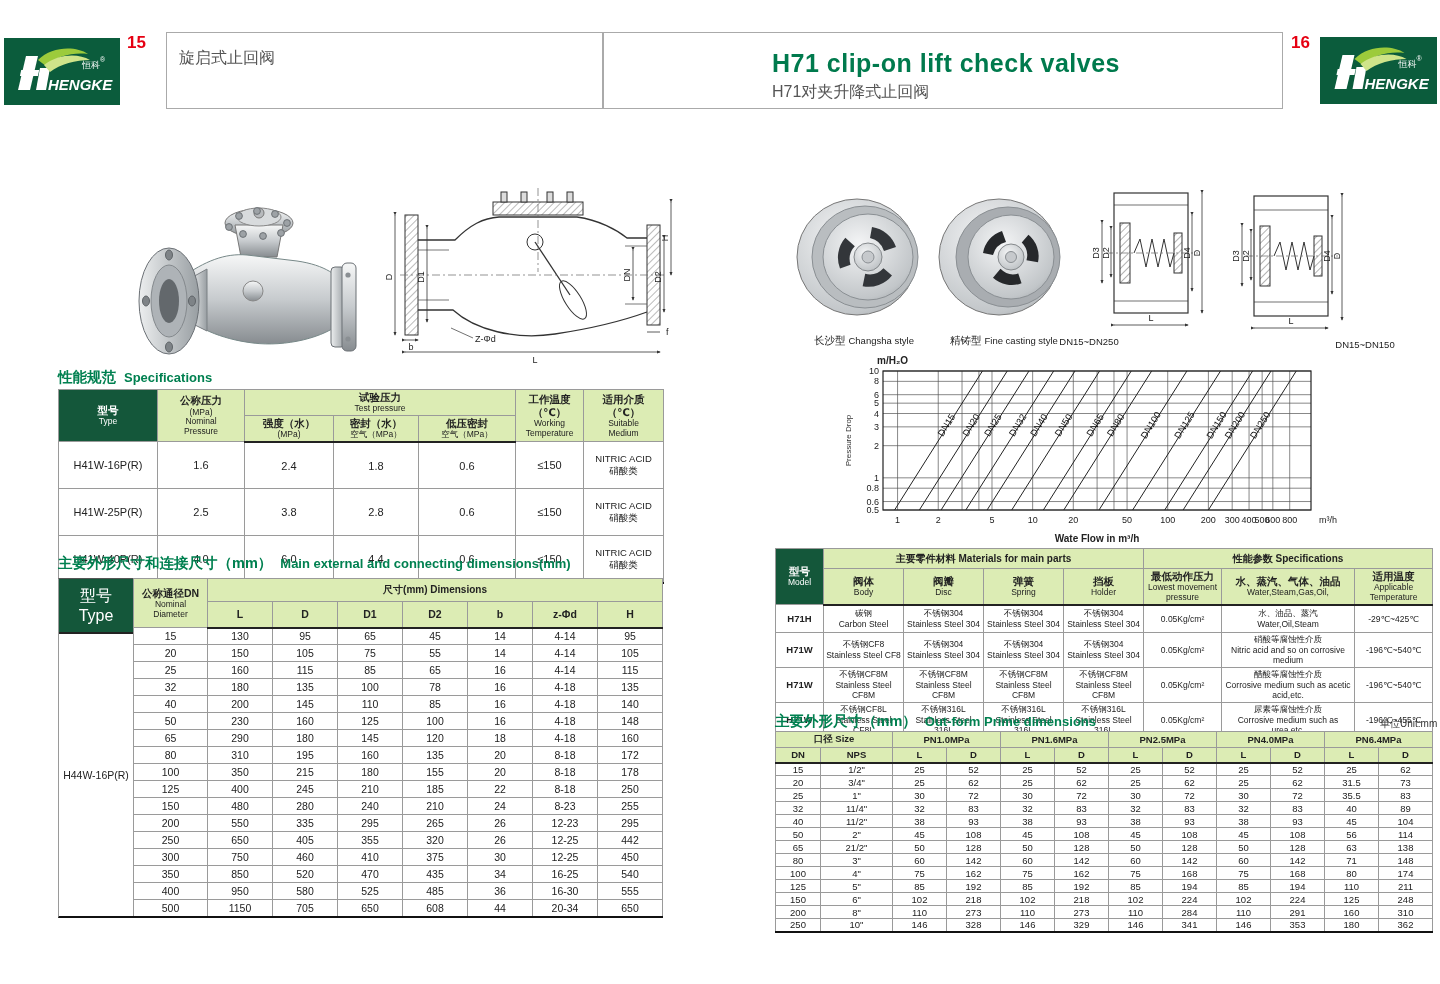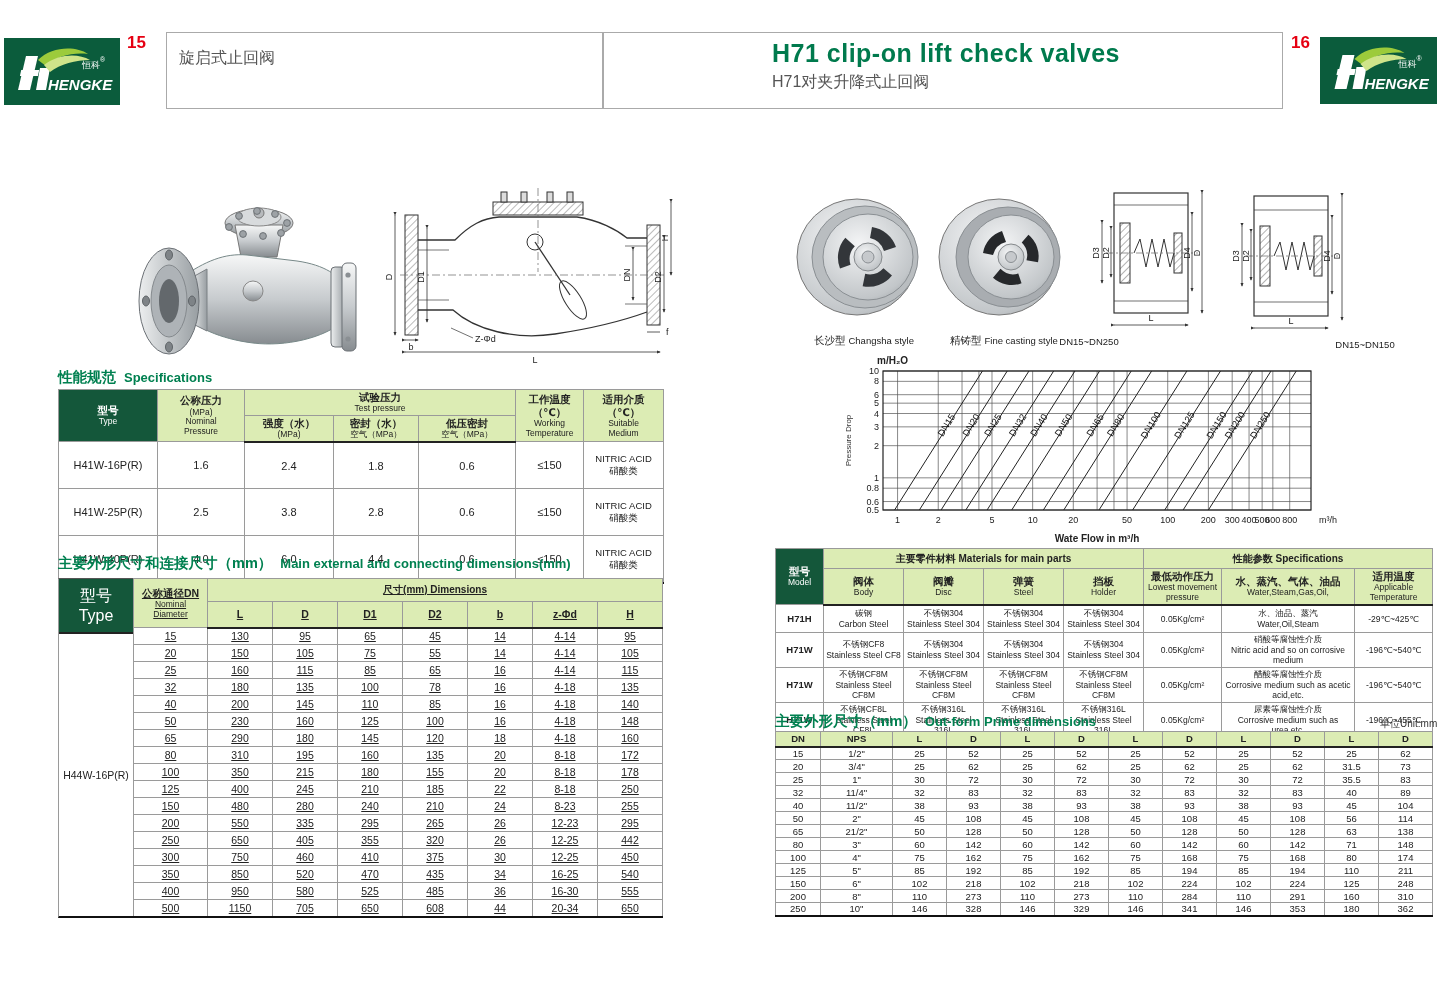--- a/index.html
+++ b/index.html
@@ -78,7 +78,7 @@
 <div class="abs title-box" style="left:166px;top:32px;width:437px;height:77px;padding:11px 0 0 12px;">
   <div class="sub-title">旋启式止回阀</div>
 </div>
-<div class="abs title-box" style="left:603px;top:32px;width:680px;height:77px;padding:7px 0 0 168px;">
+<div class="abs title-box" style="left:603px;top:32px;width:680px;height:77px;padding:17px 0 0 168px;">
   <div class="main-title">H71 clip-on lift check valves</div>
   <div class="sub-title">H71对夹升降式止回阀</div>
 </div>

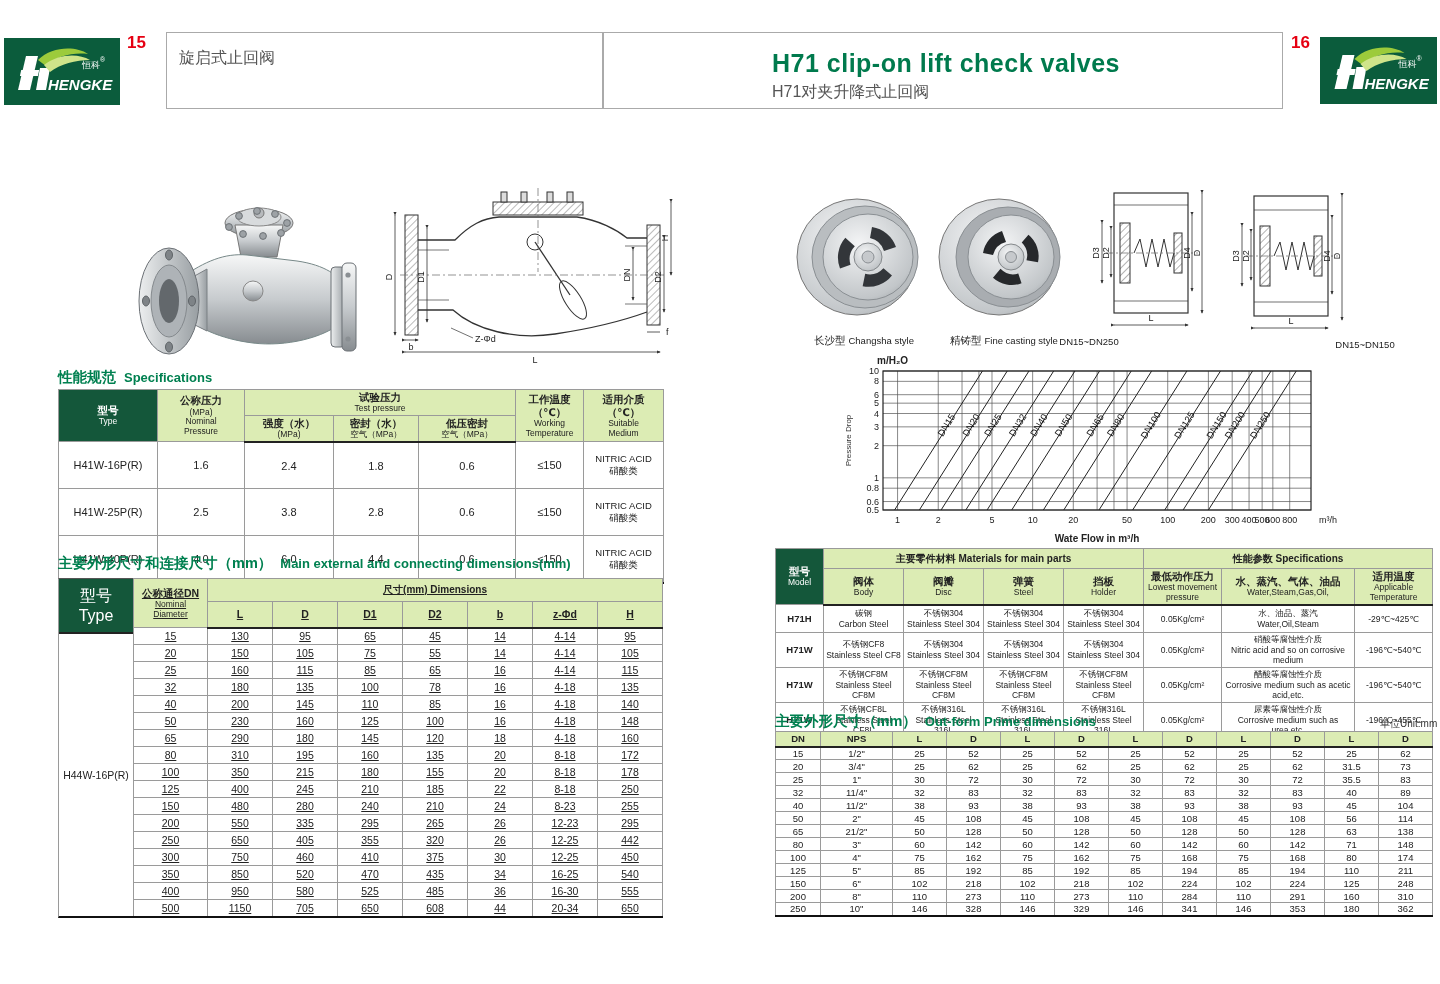--- a/index.html
+++ b/index.html
@@ -37,7 +37,7 @@
               border-bottom:2.2px solid #111;display:flex;flex-direction:column;box-sizing:border-box;}
   .ldim-strip .hd{height:53px;flex:none;display:flex;flex-direction:column;justify-content:center;border-bottom:2px solid #222;}
   .ldim-strip .bd{flex:1;display:flex;align-items:center;justify-content:center;font-size:10.5px;}
-  .ldim-table-holder{flex:1;margin-left:-1px;text-decoration:underline;}
+  .ldim-table-holder{flex:1;margin-left:-1px;}
   #ldim-table td{height:17px;font-size:10.5px;padding:0 2px;}
   #ldim-table thead tr:first-child th{height:23px;}
   #ldim-table thead tr:last-child th{height:26px;font-size:10.5px;font-weight:bold;}

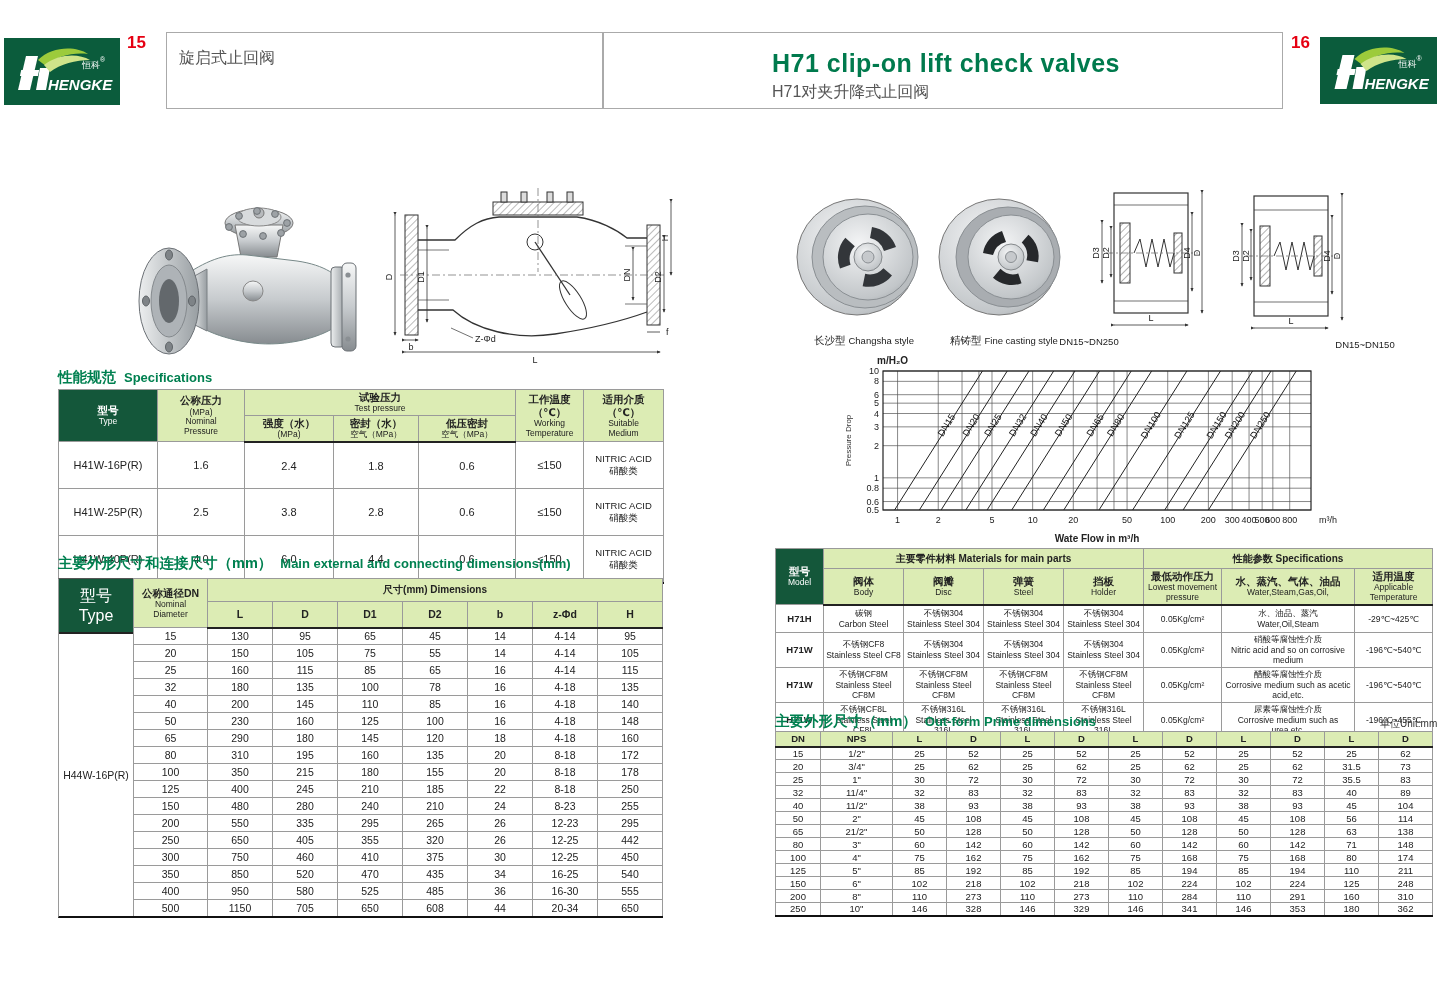--- a/index.html
+++ b/index.html
@@ -680,7 +680,7 @@
       <tr>
         <th class="pl"><span class="cn">阀体</span><span class="en">Body</span></th>
         <th class="pl"><span class="cn">阀瓣</span><span class="en">Disc</span></th>
-        <th class="pl"><span class="cn">弹簧</span><span class="en">Steel</span></th>
+        <th class="pl"><span class="cn">弹簧</span><span class="en">Spring</span></th>
         <th class="pl"><span class="cn">挡板</span><span class="en">Holder</span></th>
         <th class="pl"><span class="cn">最低动作压力</span><span class="en">Lowest movement
 pressure</span></th>

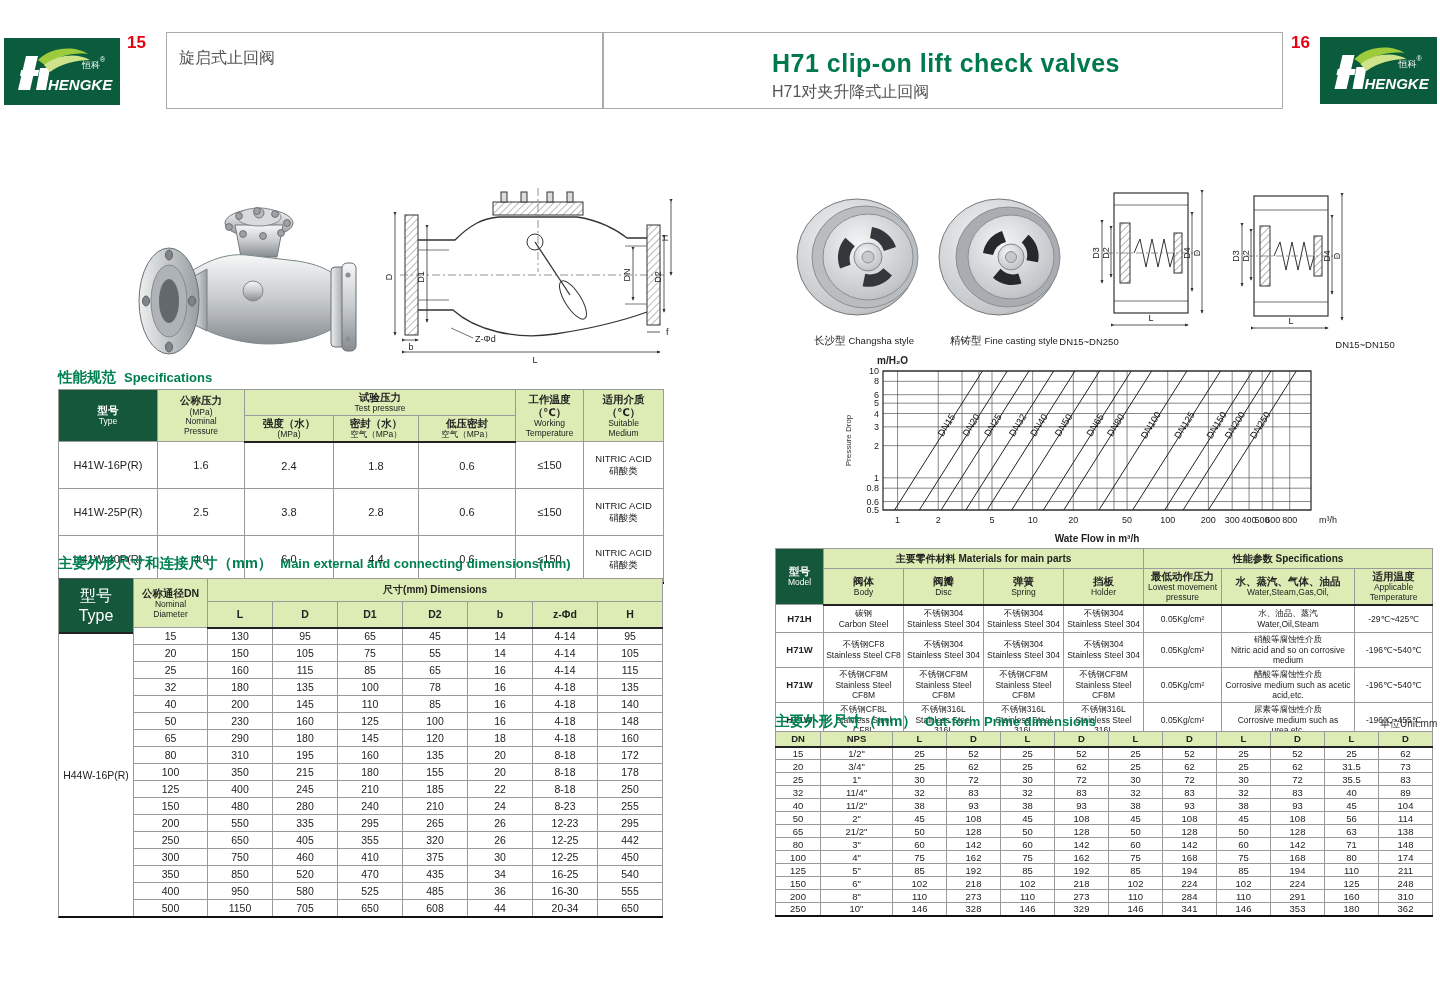--- a/index.html
+++ b/index.html
@@ -777,6 +777,14 @@
       </colgroup>
     <thead>
       <tr>
+        <th class="pl" colspan="2">口径 Size</th>
+        <th class="pl" colspan="2">PN1.0MPa</th>
+        <th class="pl" colspan="2">PN1.6MPa</th>
+        <th class="pl" colspan="2">PN2.5MPa</th>
+        <th class="pl" colspan="2">PN4.0MPa</th>
+        <th class="pl" colspan="2">PN6.4MPa</th>
+      </tr>
+      <tr>
         <th class="pl">DN</th>
         <th class="pl">NPS</th>
         <th class="pl">L</th>

